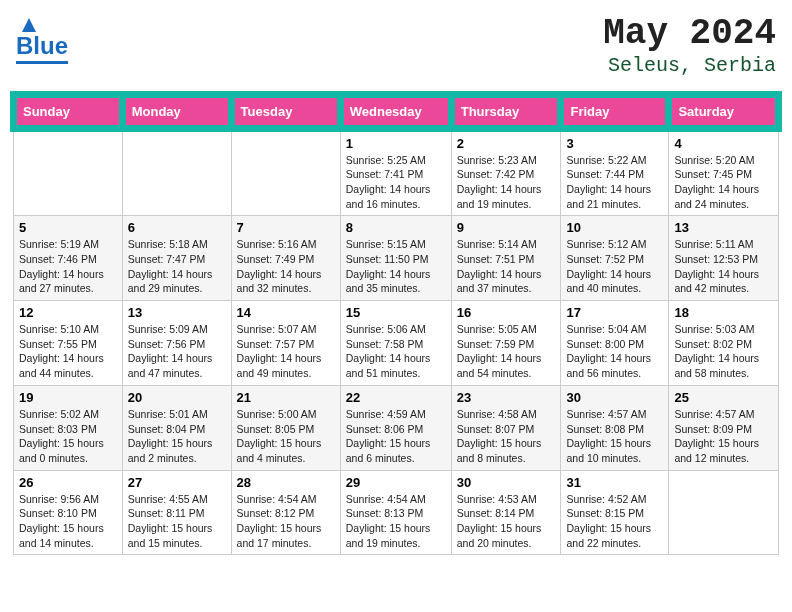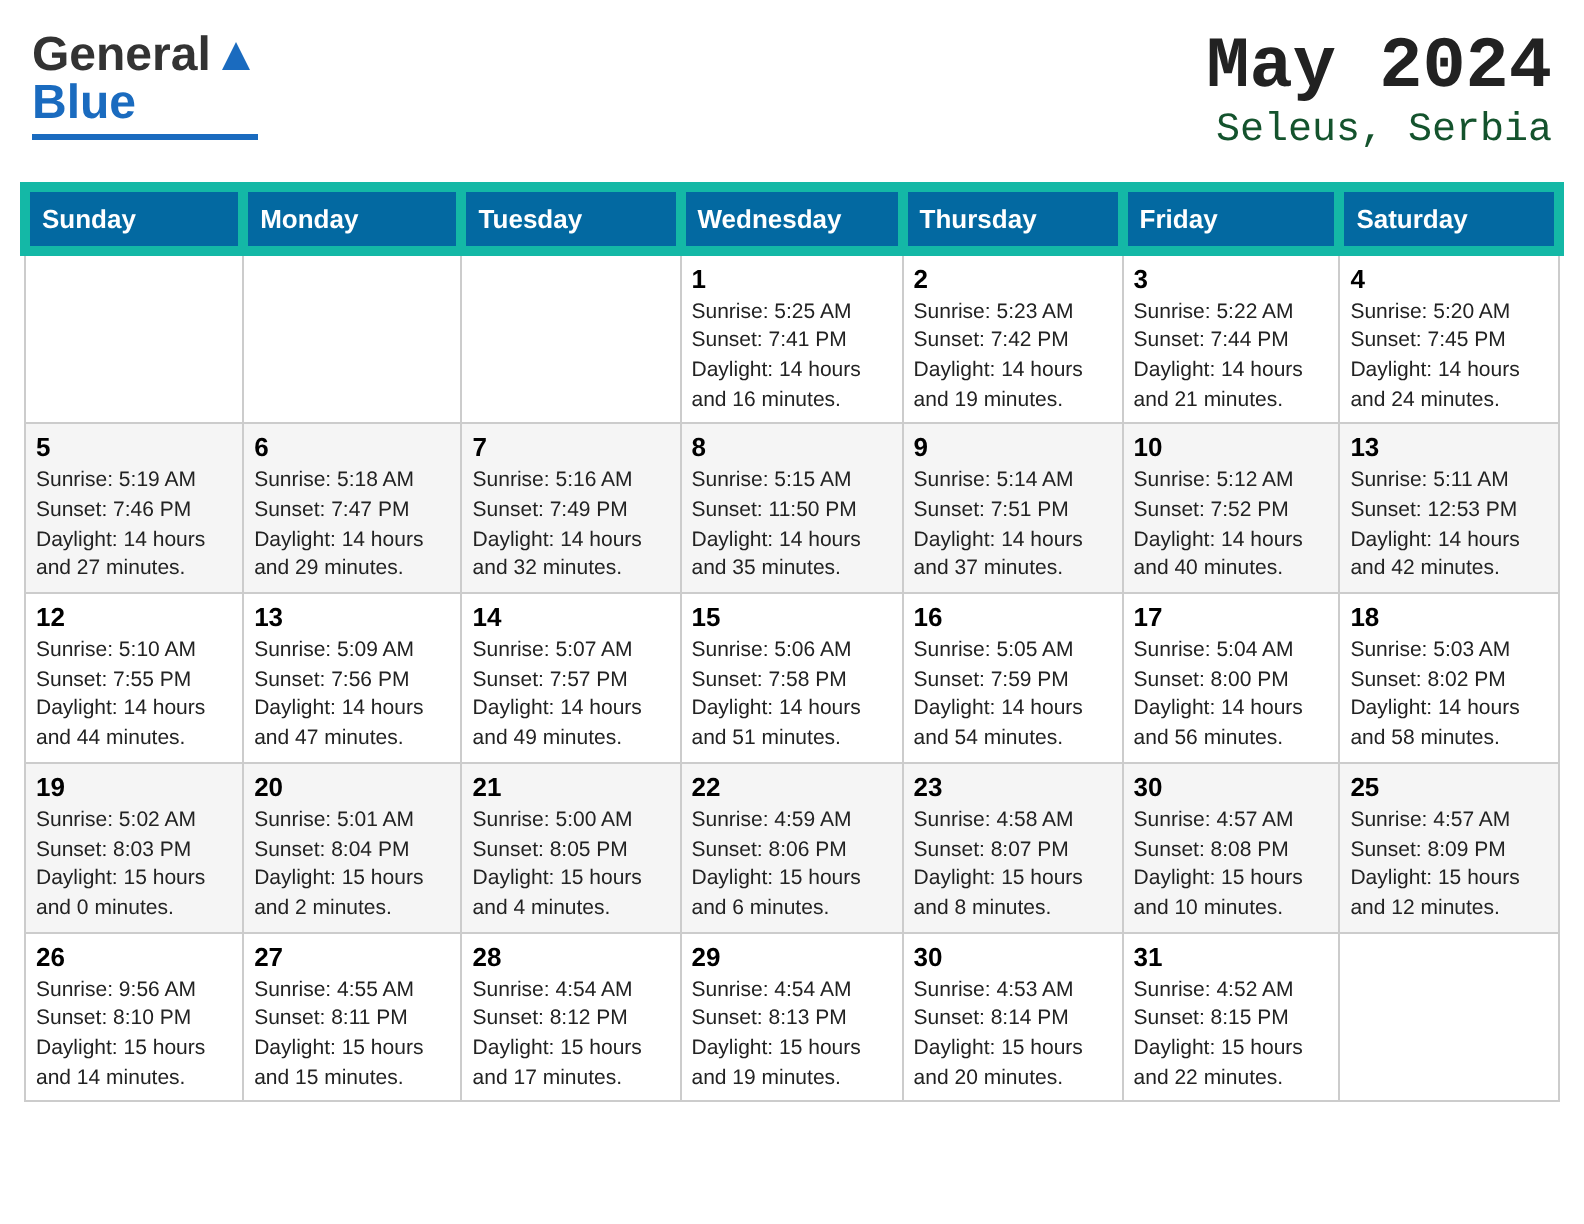--- a/index.html
+++ b/index.html
@@ -81,7 +81,6 @@
 <div class="header">
   <div class="logo">
     <div style="display:flex;align-items:center;">
-      <span style="font-size:24px;font-weight:bold;color:#333;">General</span>
       <svg width="22" height="22" viewBox="0 0 22 22" style="margin-left:2px;">
         <polygon points="4,18 18,18 11,4" fill="#1a6bbf"></polygon>
       </svg>

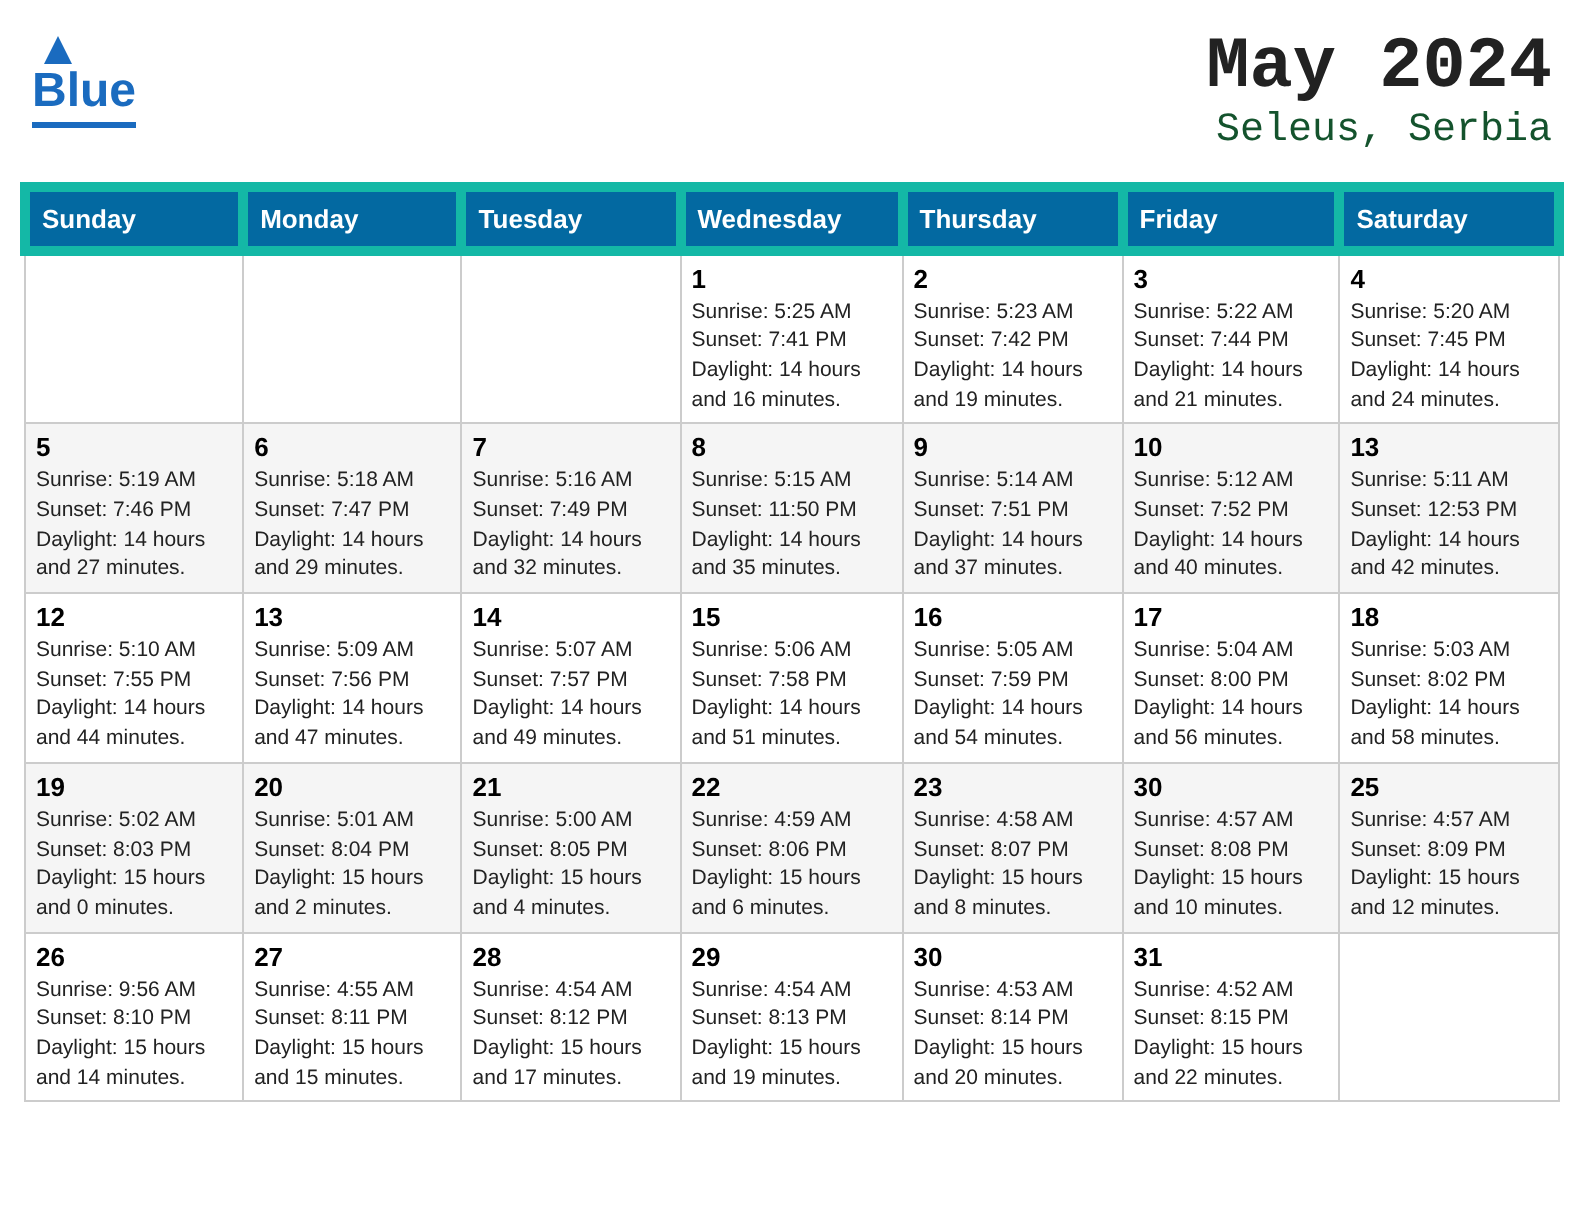--- a/index.html
+++ b/index.html
@@ -42,13 +42,13 @@
       font-size: 11px;
     }
     .calendar th {
-      background: #0369a1;
+      background: #ec4899;
       color: #fff;
       text-align: left;
       padding: 6px 6px;
       font-size: 13px;
       font-weight: bold;
-      border: 5px solid #14b8a6;
+      border: 7px solid #14b8a6;
     }
     .calendar td {
       vertical-align: top;

